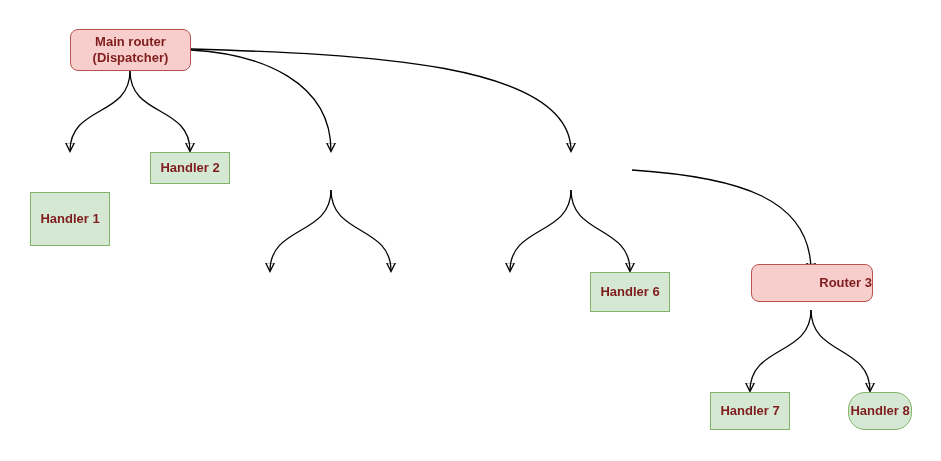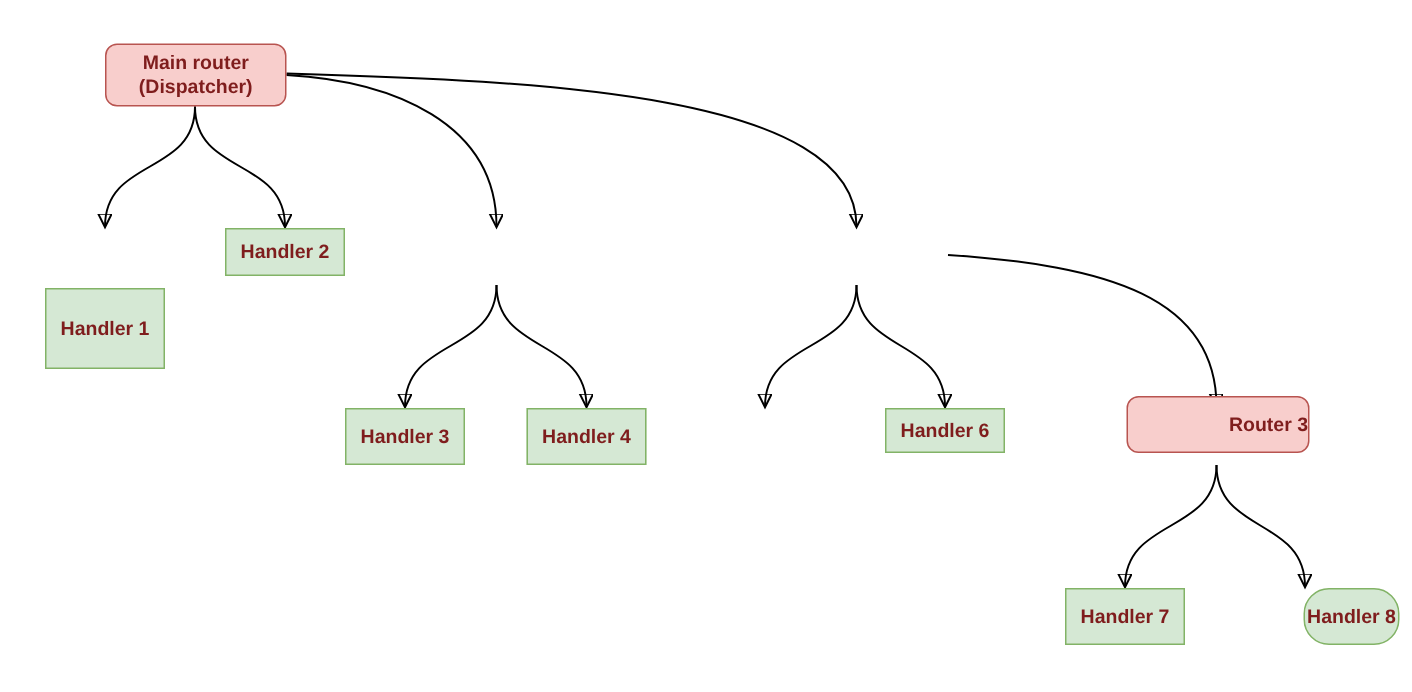--- a/index.html
+++ b/index.html
@@ -104,9 +104,6 @@
 
 
 
-  <div class="node handler n-h3">
-    <span class="label">Handler 3</span>
-  </div>
 
   <div class="node handler n-h4">
     <span class="label">Handler 4</span>

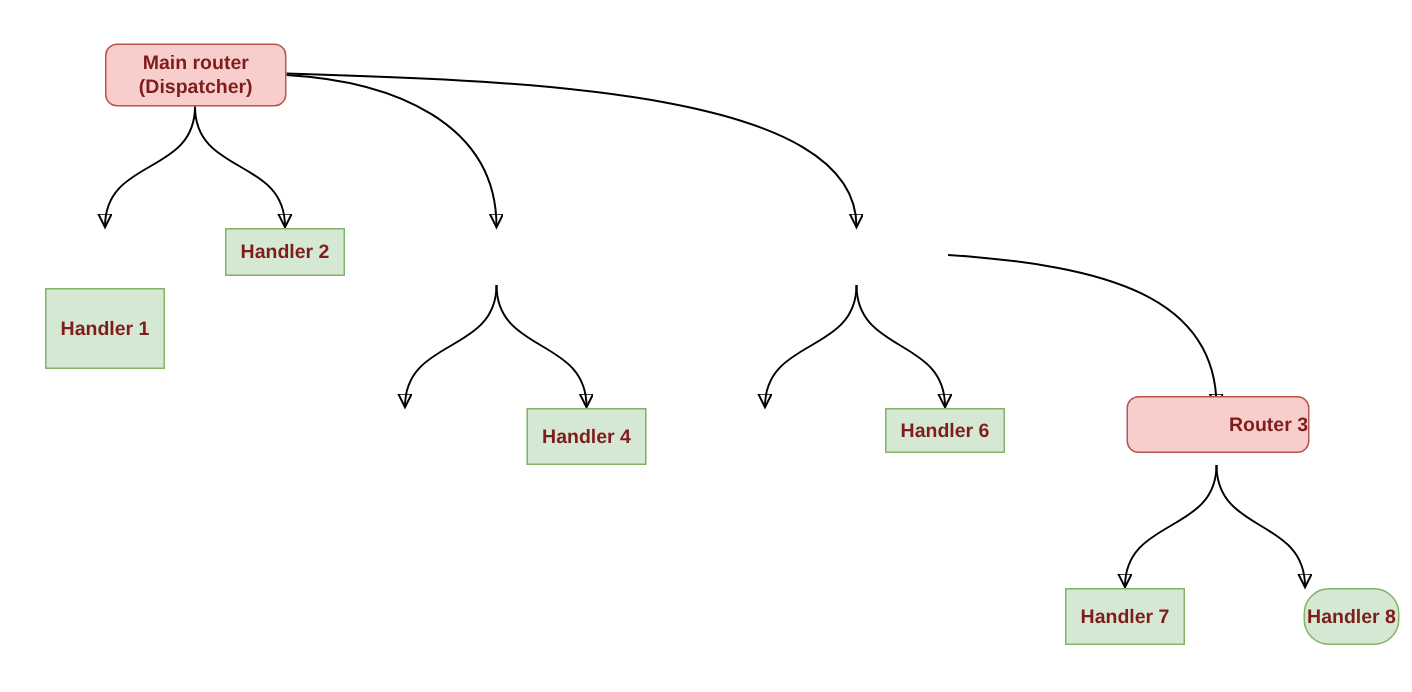--- a/index.html
+++ b/index.html
@@ -105,9 +105,6 @@
 
 
 
-  <div class="node handler n-h4">
-    <span class="label">Handler 4</span>
-  </div>
 
 
   <div class="node handler n-h6">

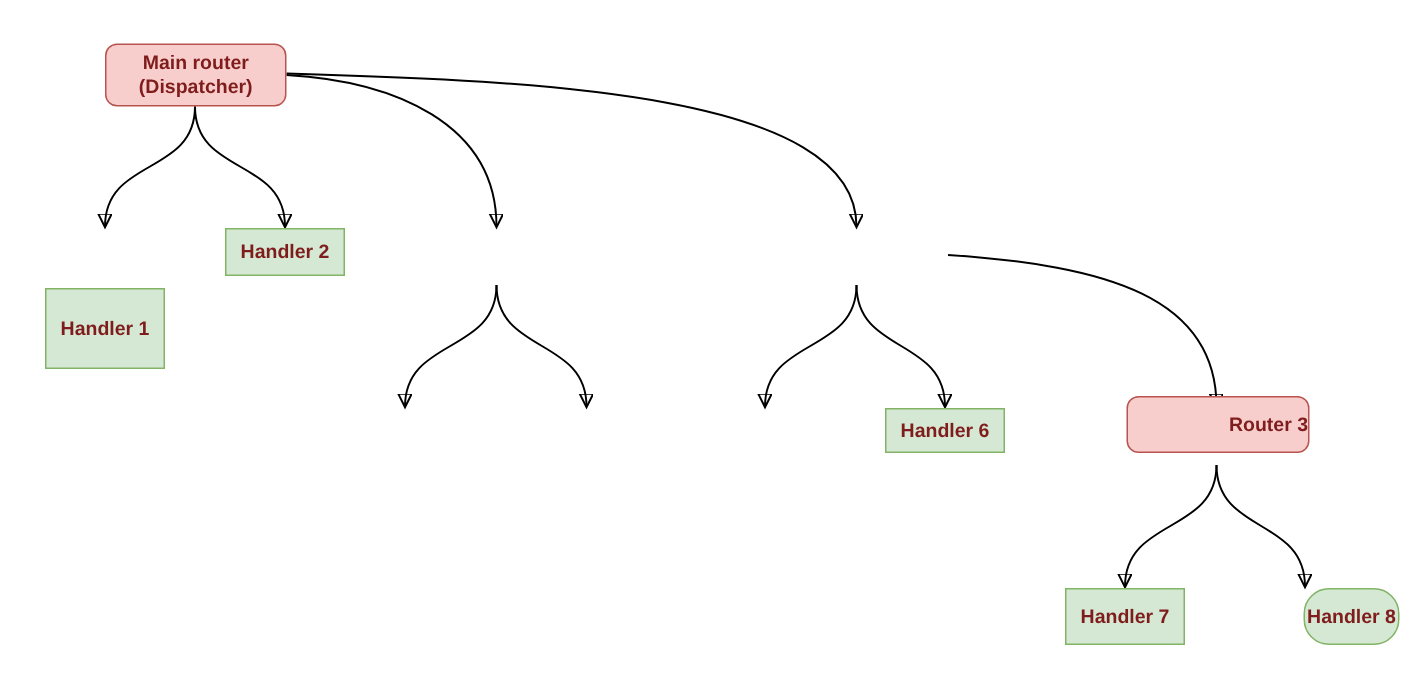--- a/index.html
+++ b/index.html
@@ -61,7 +61,7 @@
   .n-h3   { left: 230px; top: 272px; width: 80px;  height: 38px; }
   .n-h4   { left: 351px; top: 272px; width: 80px;  height: 38px; }
   .n-h5   { left: 470px; top: 272px; width: 80px;  height: 38px; }
-  .n-h6   { left: 590px; top: 272px; width: 80px;  height: 30px; }
+  .n-h6   { left: 590px; top: 272px; width: 80px;  height: 40px; }
   .n-h7   { left: 710px; top: 392px; width: 80px;  height: 38px; text-align: center; }
   .n-h8   { left: 869px; top: 392px; width: 64px;  height: 38px; border-radius: 17px; }
 </style>

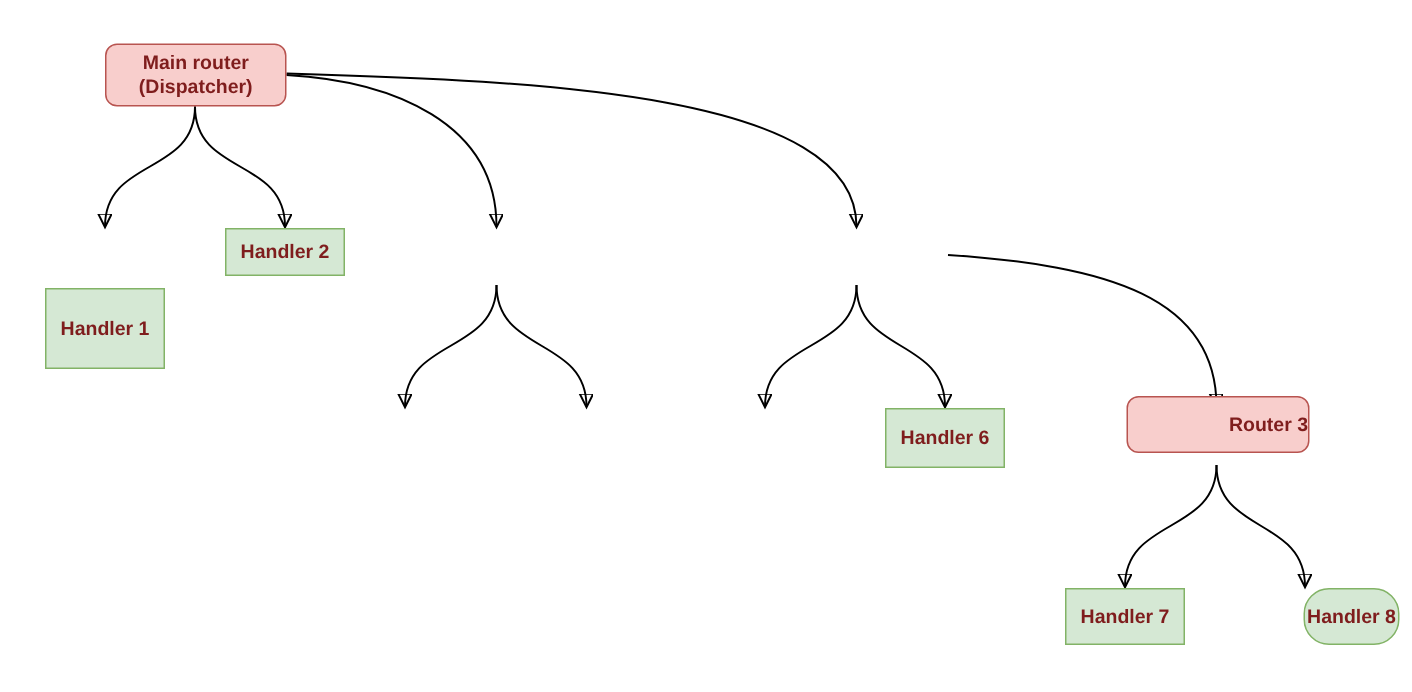--- a/index.html
+++ b/index.html
@@ -63,7 +63,7 @@
   .n-h5   { left: 470px; top: 272px; width: 80px;  height: 38px; }
   .n-h6   { left: 590px; top: 272px; width: 80px;  height: 40px; }
   .n-h7   { left: 710px; top: 392px; width: 80px;  height: 38px; text-align: center; }
-  .n-h8   { left: 869px; top: 392px; width: 64px;  height: 38px; border-radius: 17px; }
+  .n-h8   { left: 848px; top: 392px; width: 64px;  height: 38px; border-radius: 17px; }
 </style>
 </head>
 <body>

